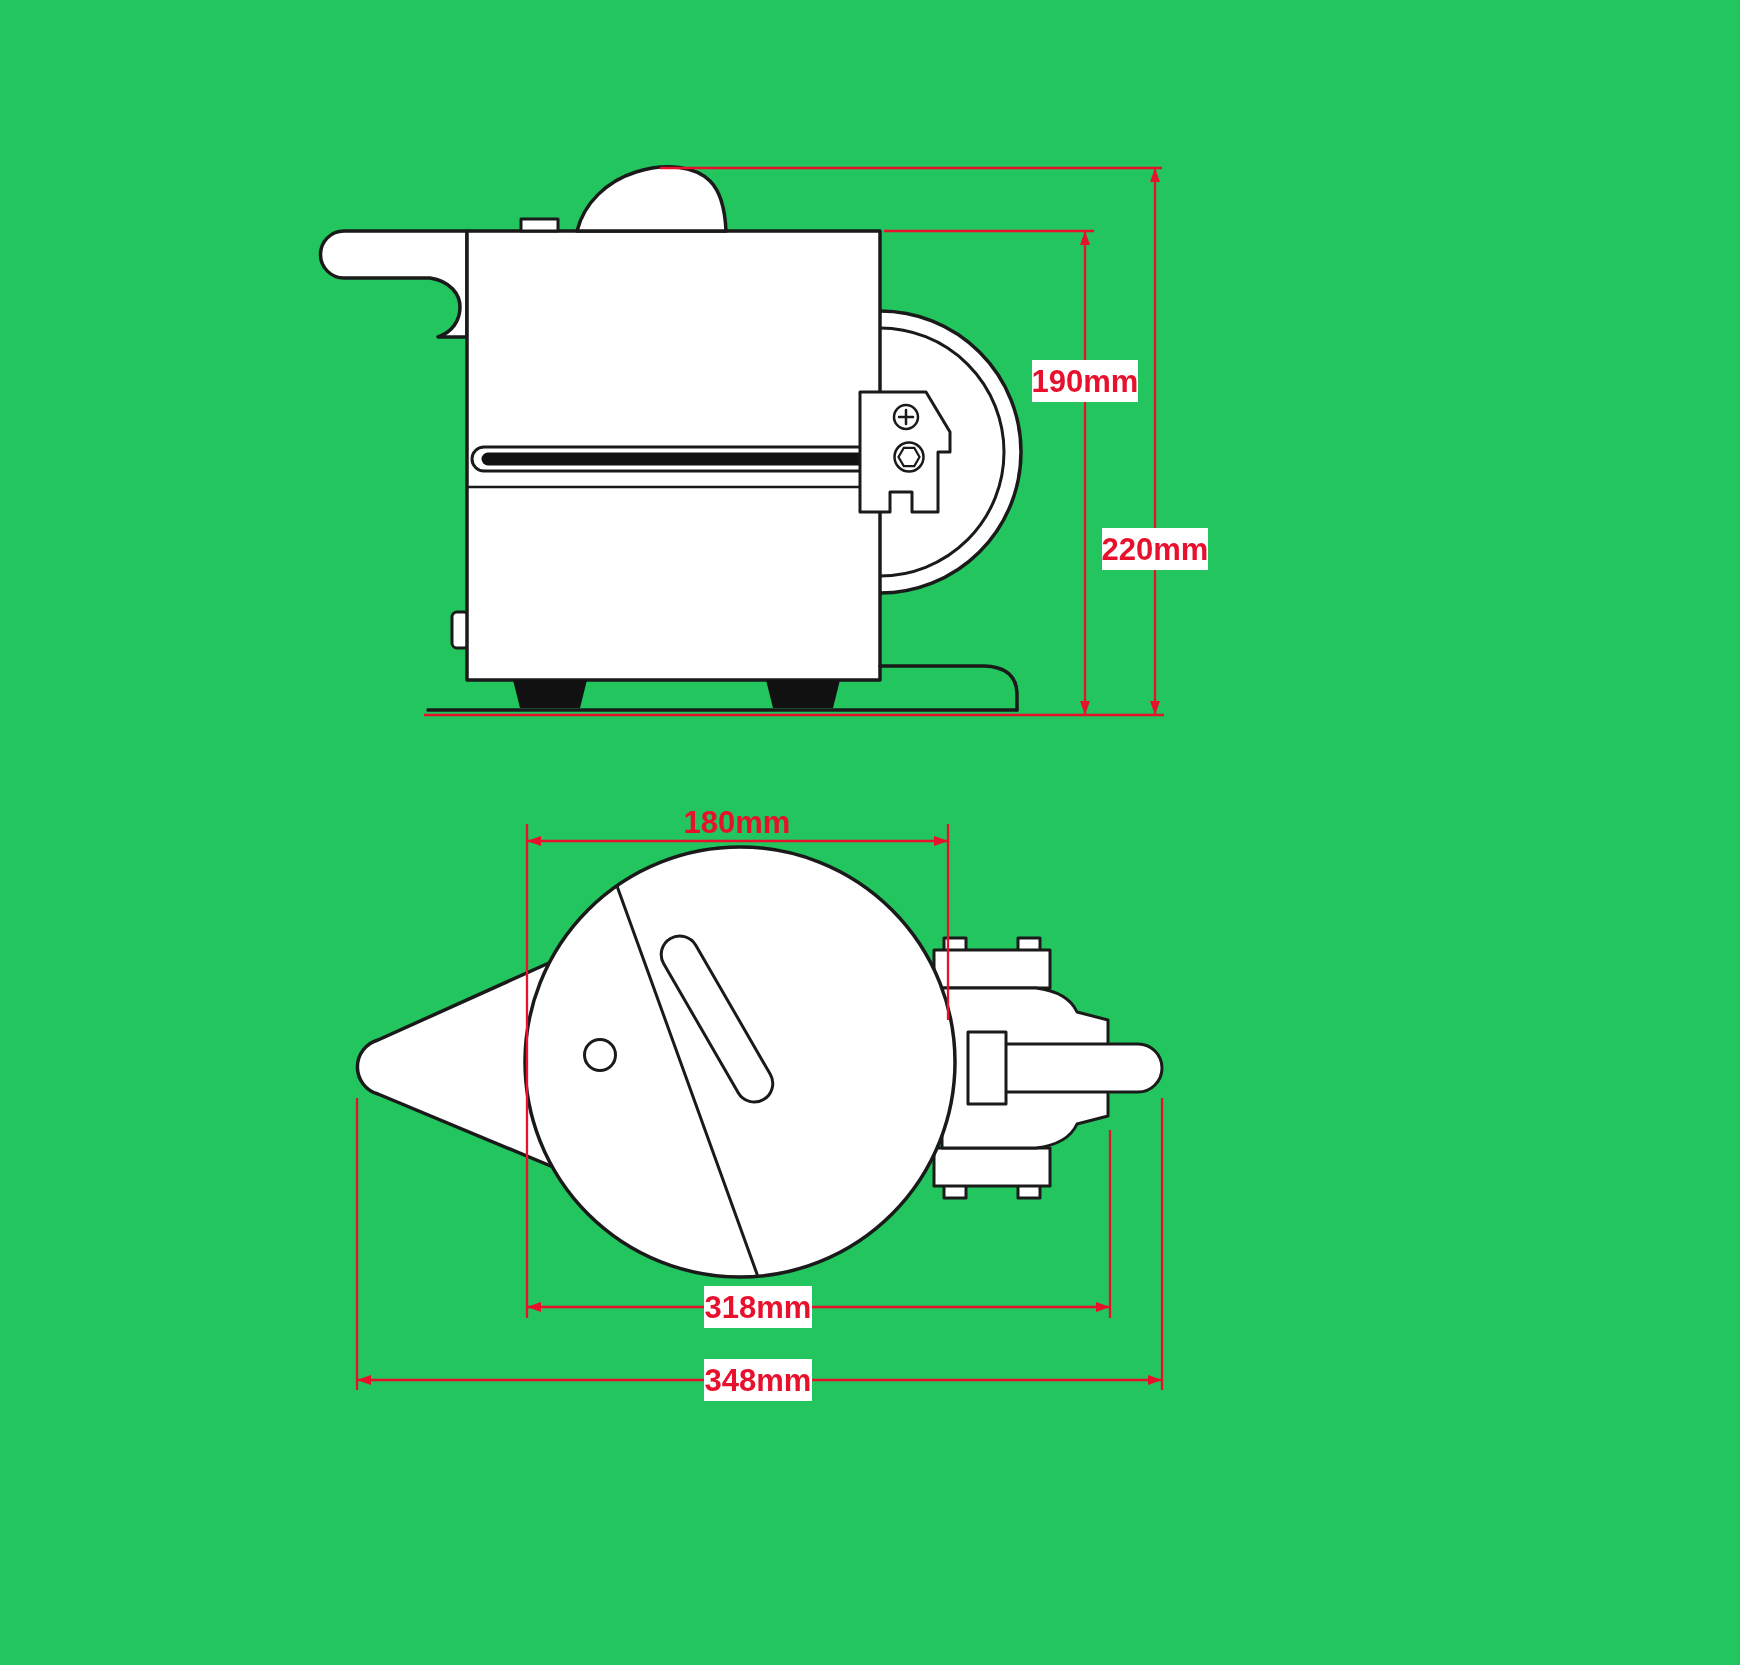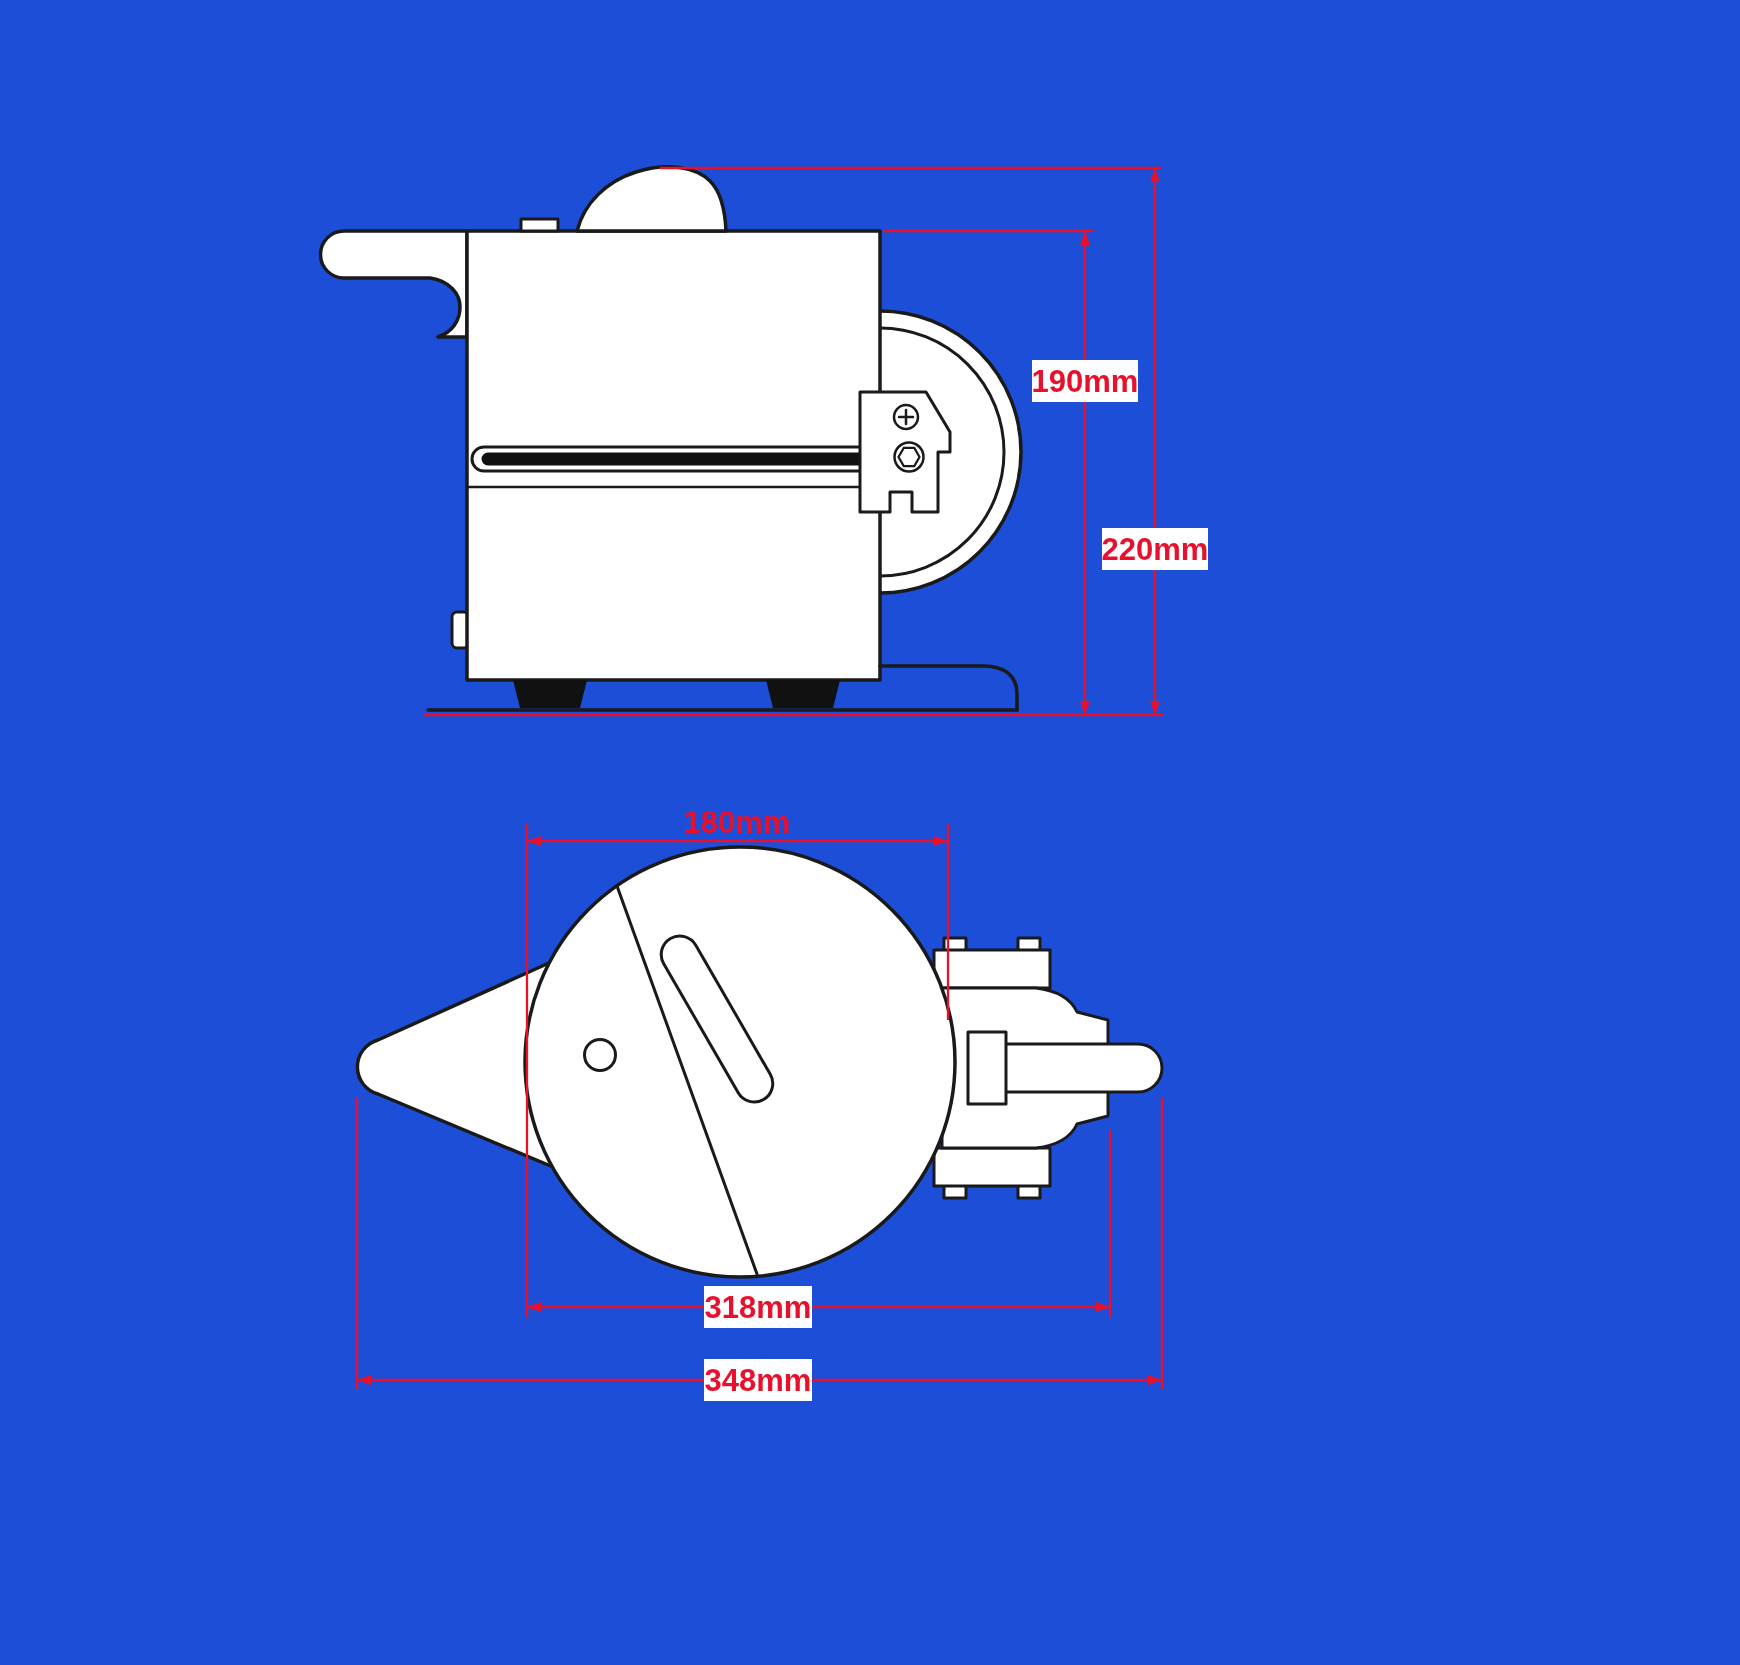--- a/index.html
+++ b/index.html
@@ -11,7 +11,7 @@
     width: 1740px;
     height: 1665px;
     position: relative;
-    background: #1d4ed8;
+    background: #22c55e;
     overflow: hidden;
   }
   svg { display: block; }

